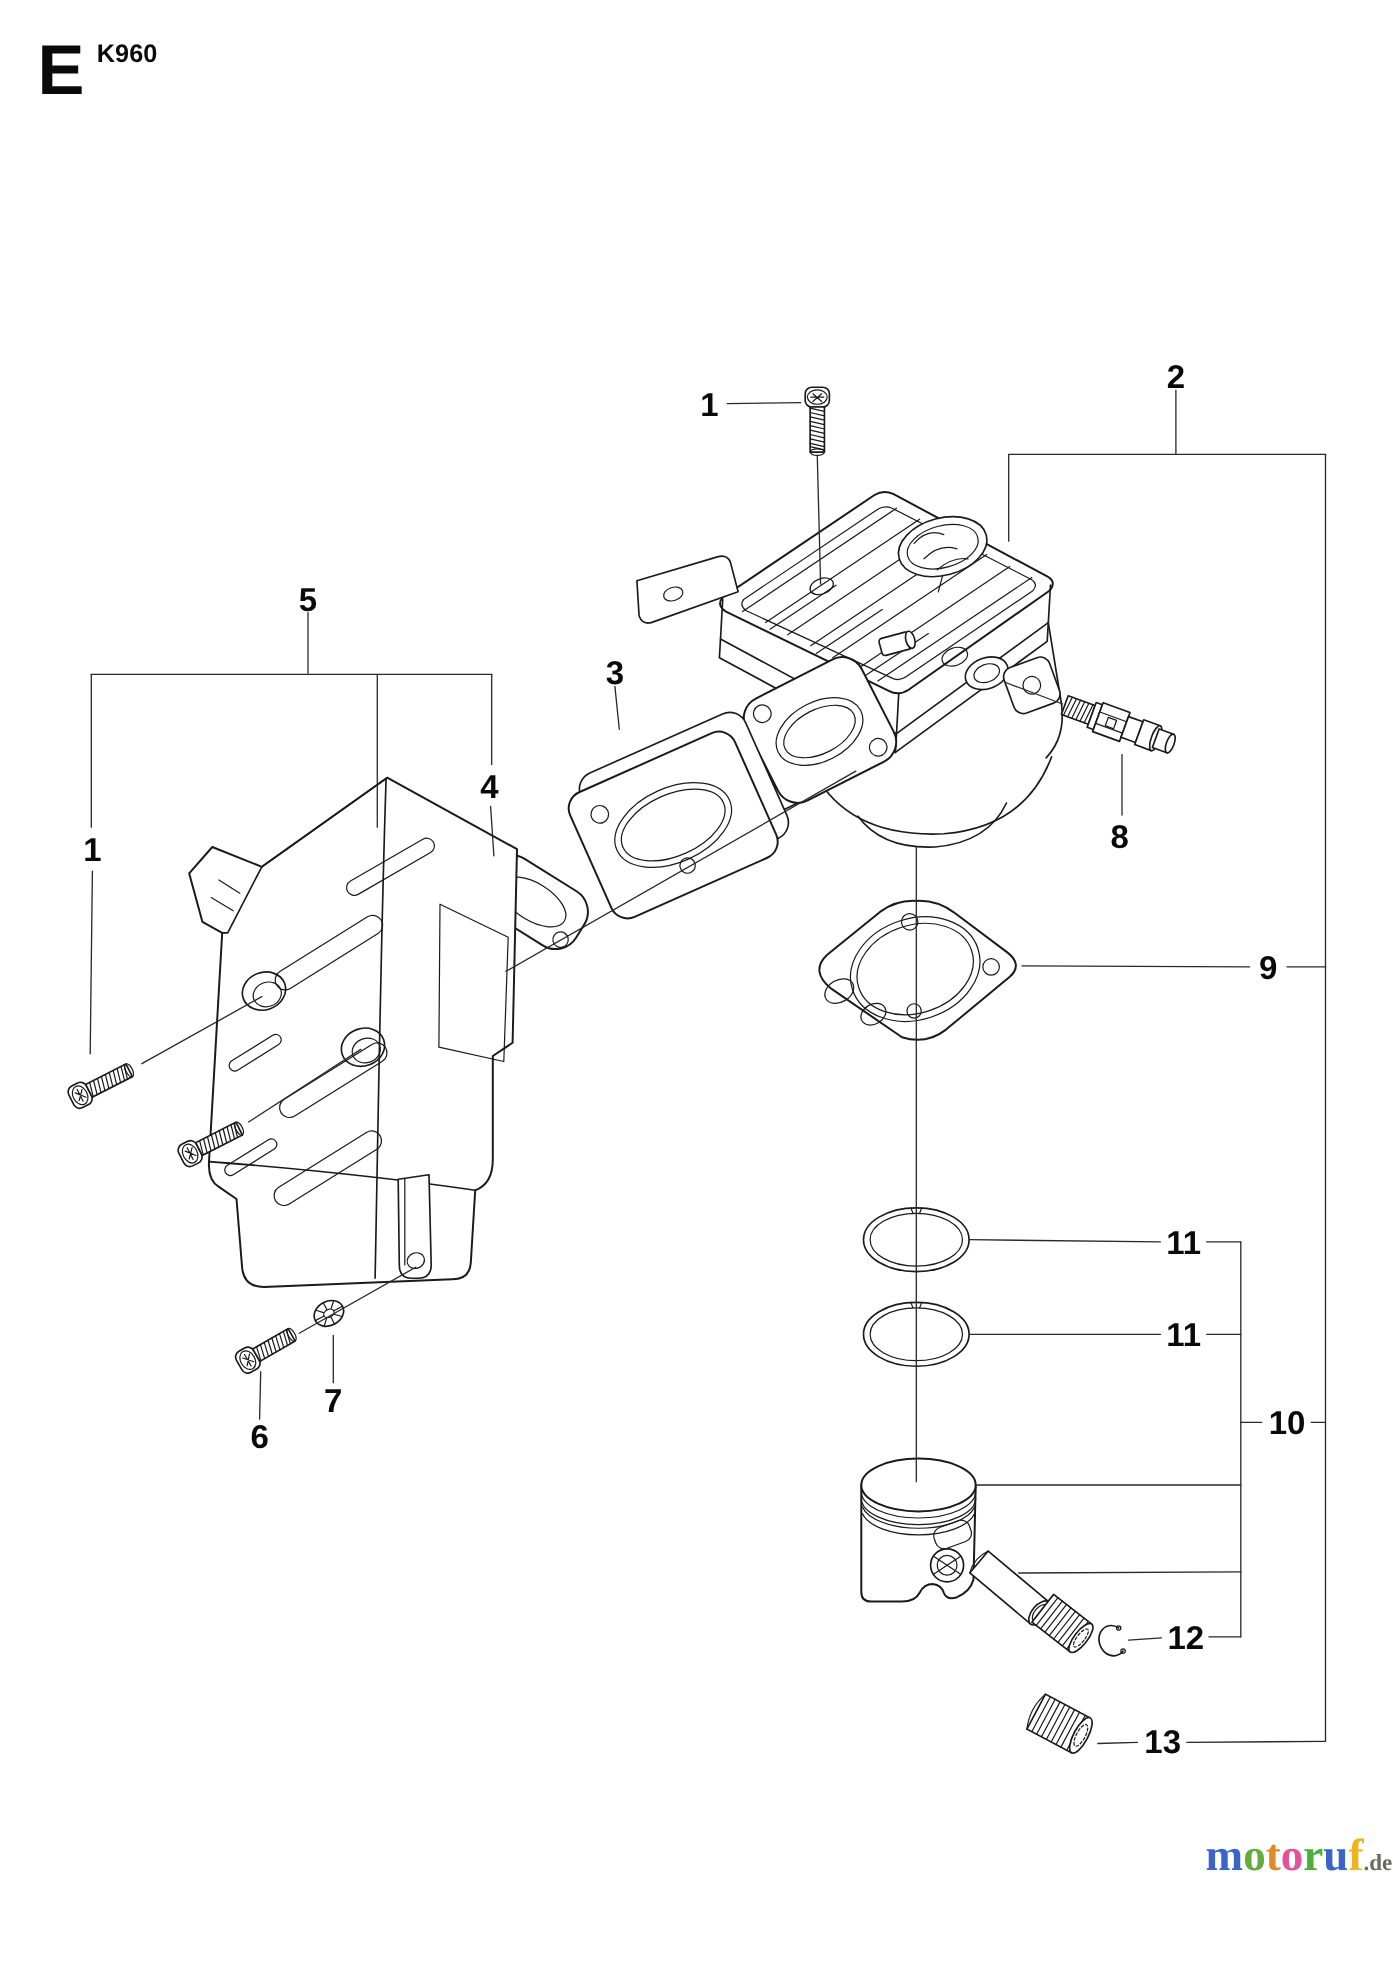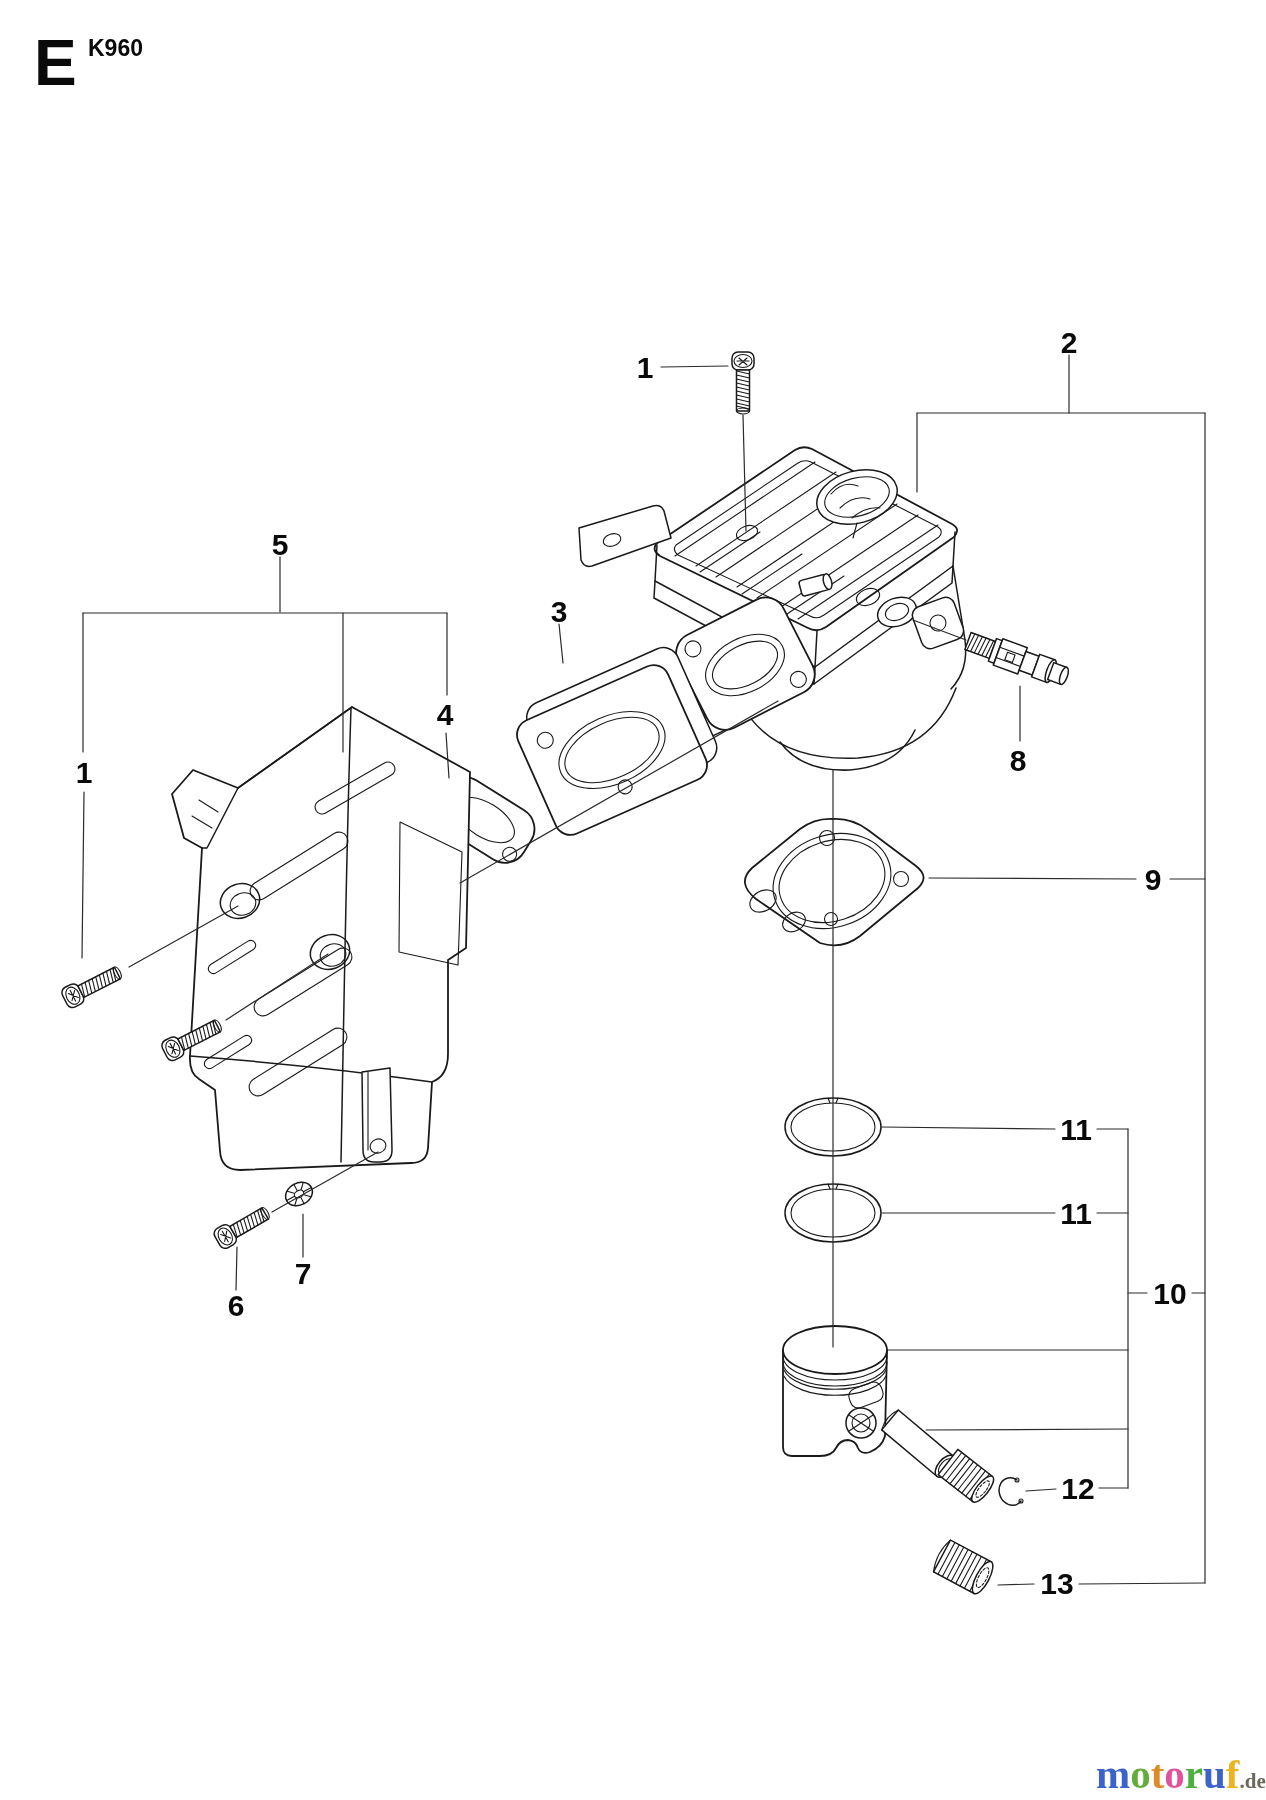--- a/index.html
+++ b/index.html
@@ -14,7 +14,7 @@
   .callout{font-family:"Liberation Sans",sans-serif;font-size:30px;font-weight:bold;fill:#0a0a0a;text-anchor:middle;}
   .hdr-e{font-family:"Liberation Sans",sans-serif;font-size:64px;font-weight:bold;fill:#0a0a0a;}
   .hdr-model{font-family:"Liberation Sans",sans-serif;font-size:23px;font-weight:bold;fill:#0a0a0a;}
-  .logo{position:absolute;left:1096px;top:1750px;font-family:"Liberation Serif",serif;
+  .logo{position:absolute;left:1096px;top:1662px;font-family:"Liberation Serif",serif;
         font-weight:bold;font-size:41px;letter-spacing:0px;white-space:nowrap;}
   .logo span{display:inline-block;}
   .logo .tld{font-size:21px;}

